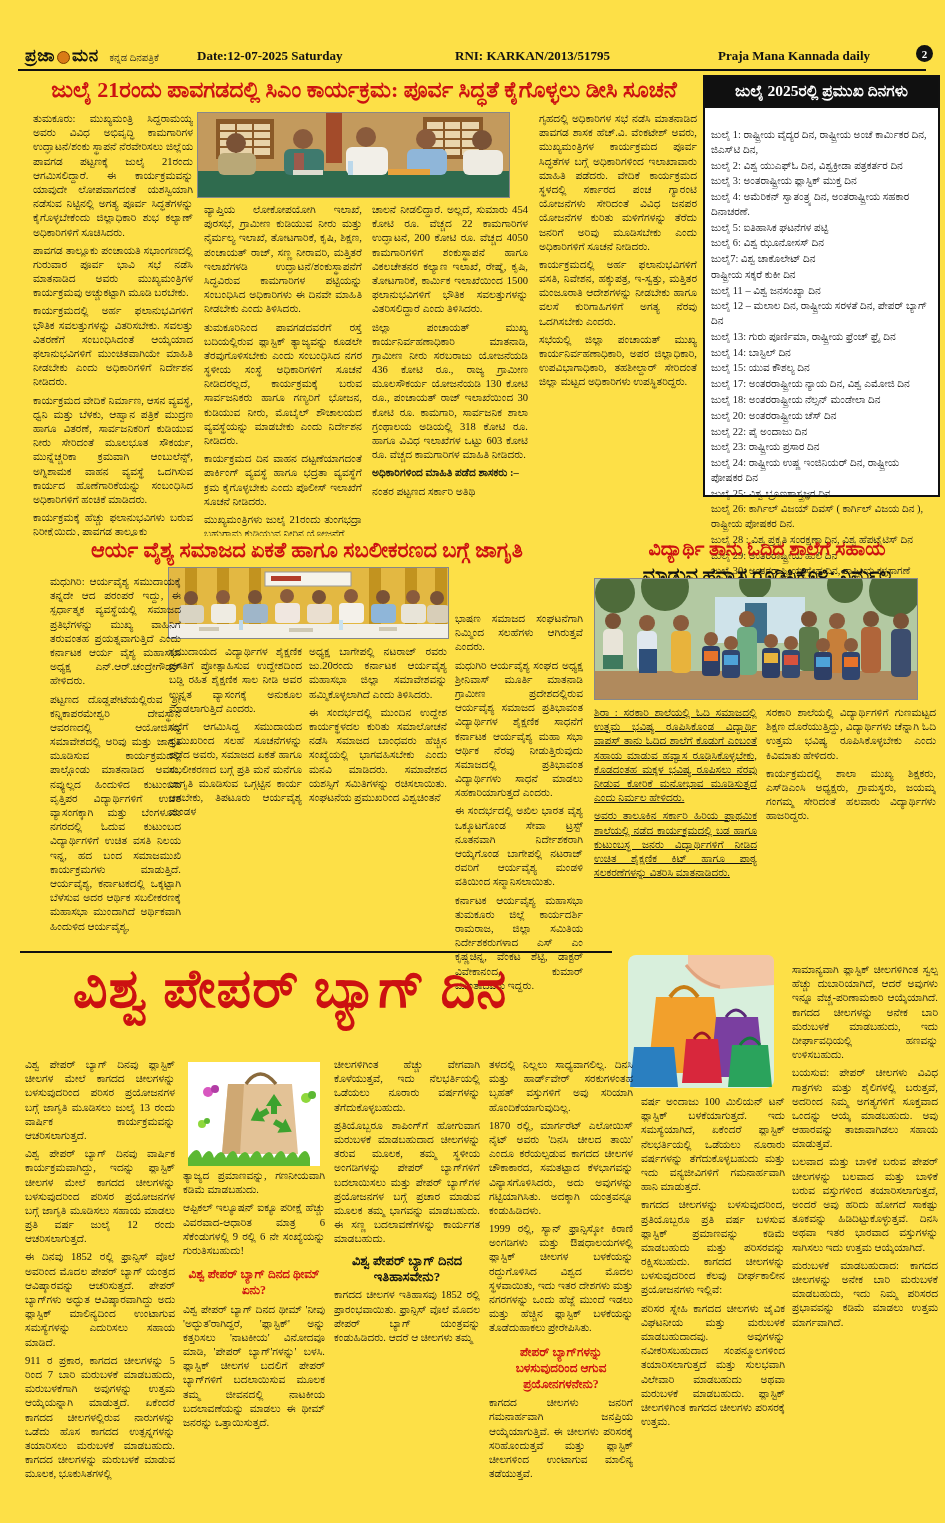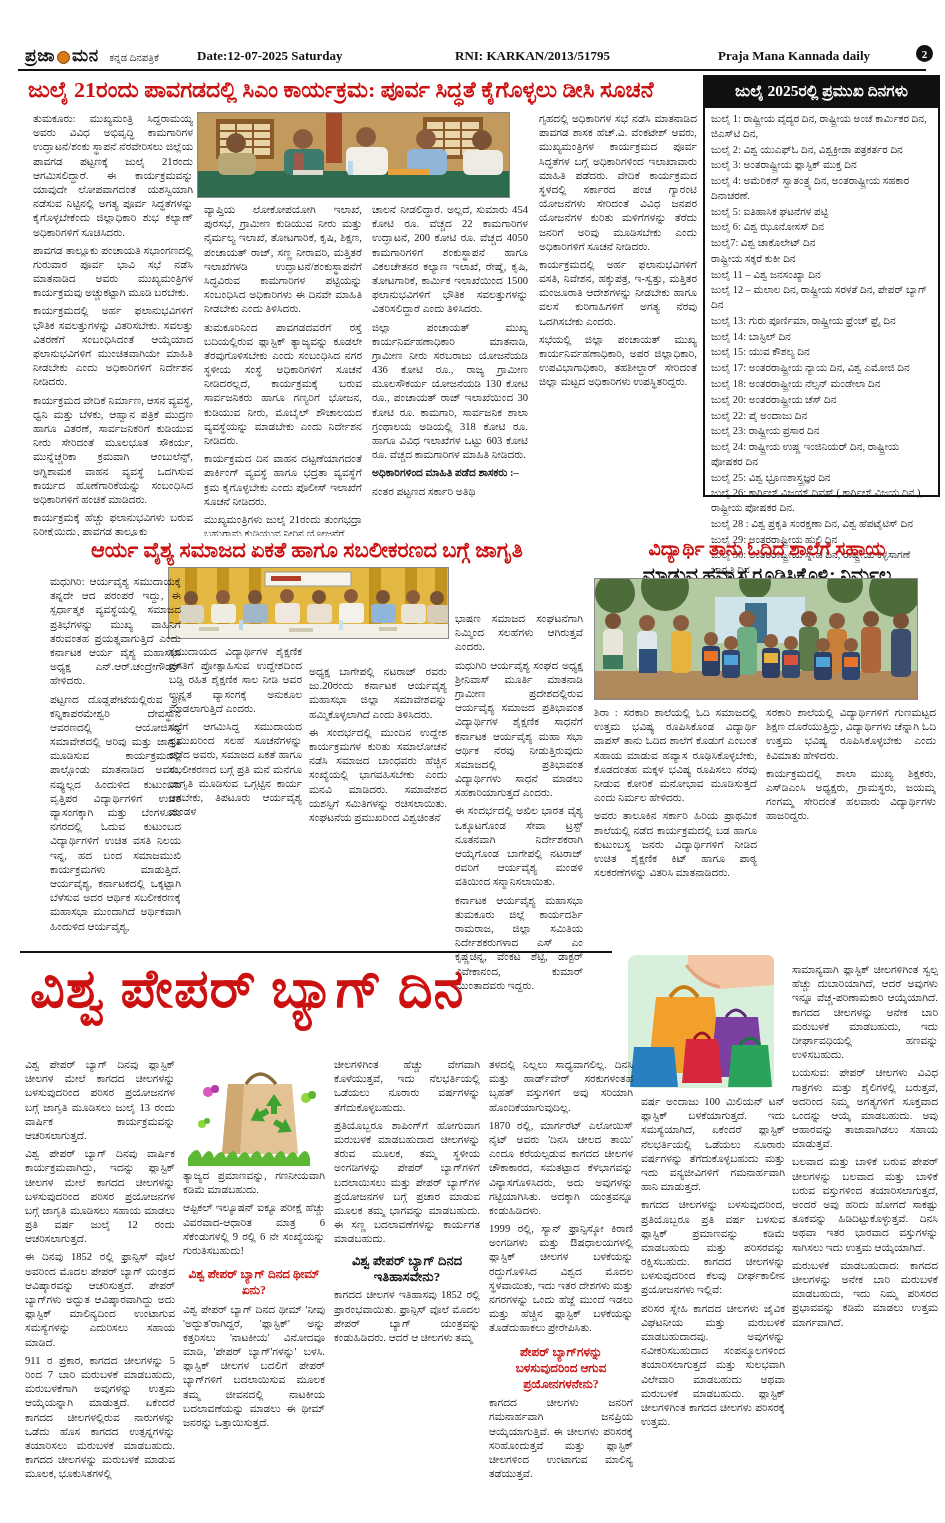--- a/index.html
+++ b/index.html
@@ -3,7 +3,7 @@
 <meta charset="utf-8">
 <style>
   html,body{margin:0;padding:0;background:#e8e8e8;}
-  .page{position:relative;width:945px;height:1523px;background:#ffffff;margin:0 auto;overflow:hidden;
+  .page{position:relative;width:945px;height:1523px;background:#fde047;margin:0 auto;overflow:hidden;
         font-family:"Liberation Serif","DejaVu Serif",serif;color:#191919;}
   .abs{position:absolute;}
   

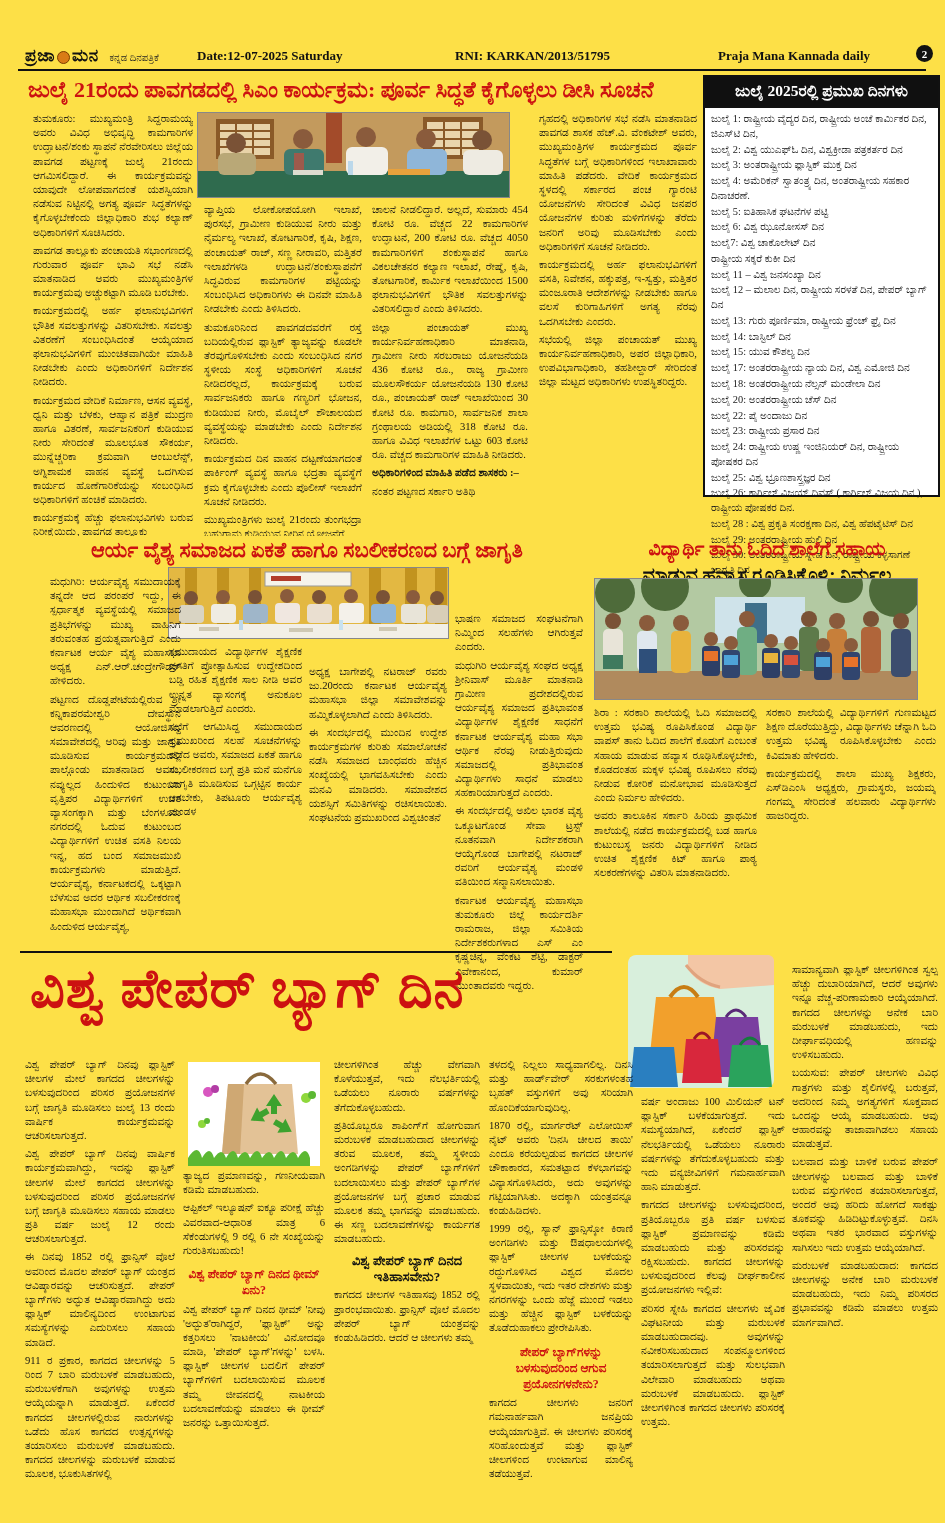--- a/index.html
+++ b/index.html
@@ -16,7 +16,7 @@
   .emblem{display:inline-block;width:11px;height:11px;border-radius:50%;background:#d97b16;
           border:1.5px solid #7a3c00;vertical-align:middle;margin:0 2px;}
   
-  .headline-red{color:#cc1111;font-weight:bold;}
+  .headline-red{color:#cc1111;font-weight:bold;text-align:center;}
   .headline-black{color:#111;font-weight:bold;}
   .main-headline{font-size:22px;line-height:1.2;white-space:nowrap;}
   .mid-headline{font-size:21px;text-align:center;white-space:nowrap;}

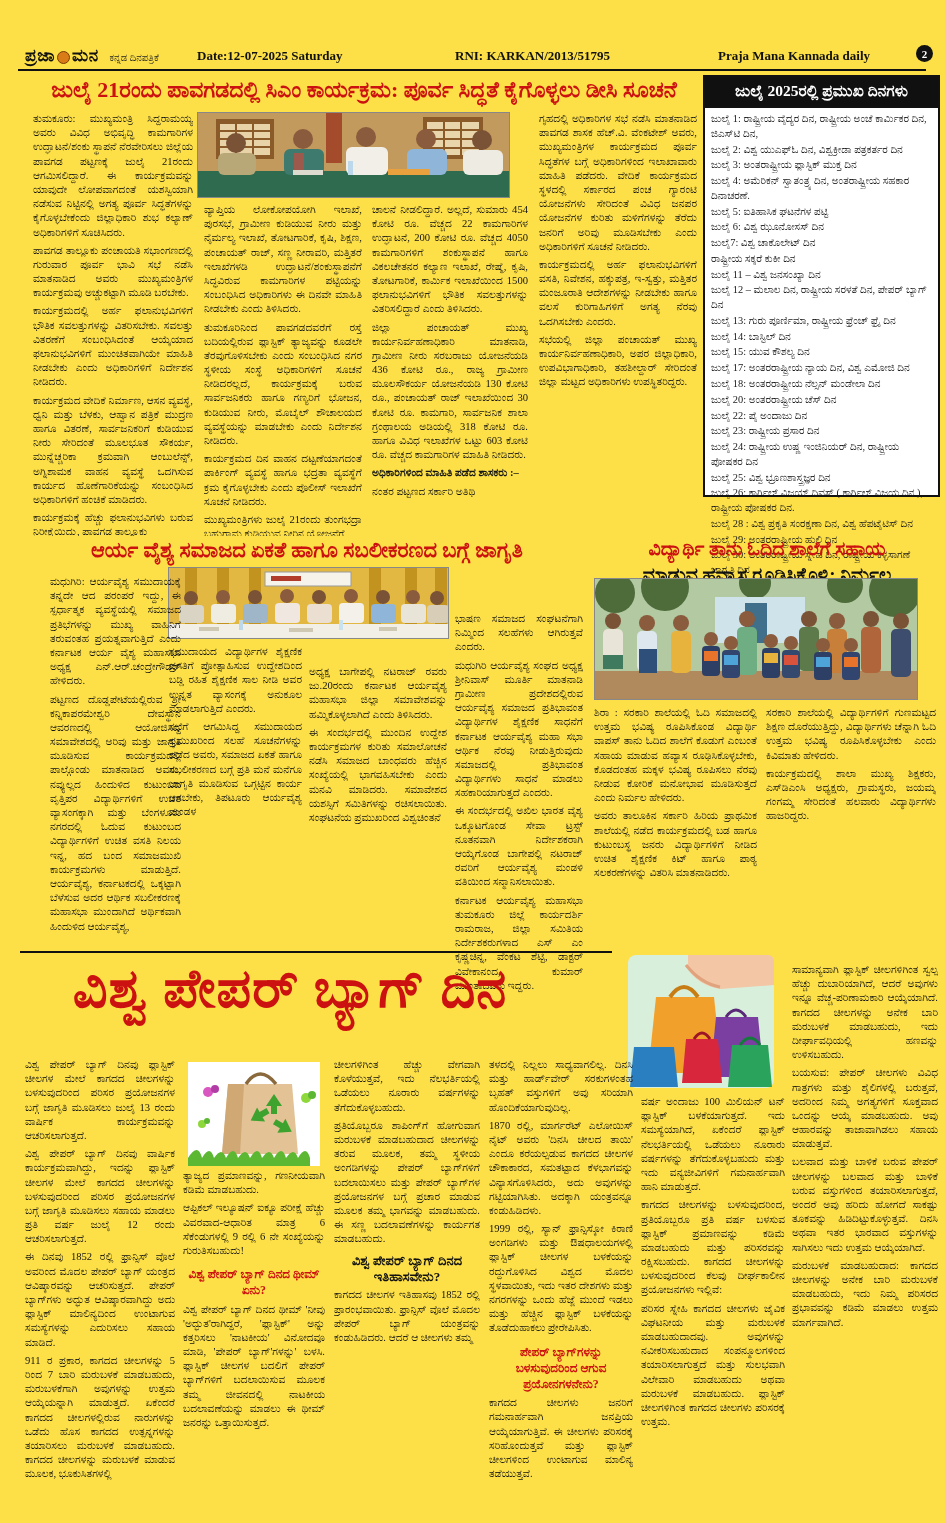--- a/index.html
+++ b/index.html
@@ -32,7 +32,7 @@
   .days-box{left:703px;top:75px;width:237px;height:422px;border:2px solid #111;background:#fff;box-sizing:border-box;}
   .days-title{background:#101010;color:#fff;font-weight:bold;font-size:15.5px;text-align:center;
               padding:5px 2px 6px;border-bottom:2px solid #111;}
-  .days-list{padding:4px 6px;font-size:10.4px;line-height:1.42;}
+  .days-list{padding:20px 6px;font-size:10.4px;line-height:1.42;}
   .days-list div{margin-bottom:1px;}
   
   .mid-rule{left:20px;top:951px;width:592px;border-top:2px solid #111;height:0;}

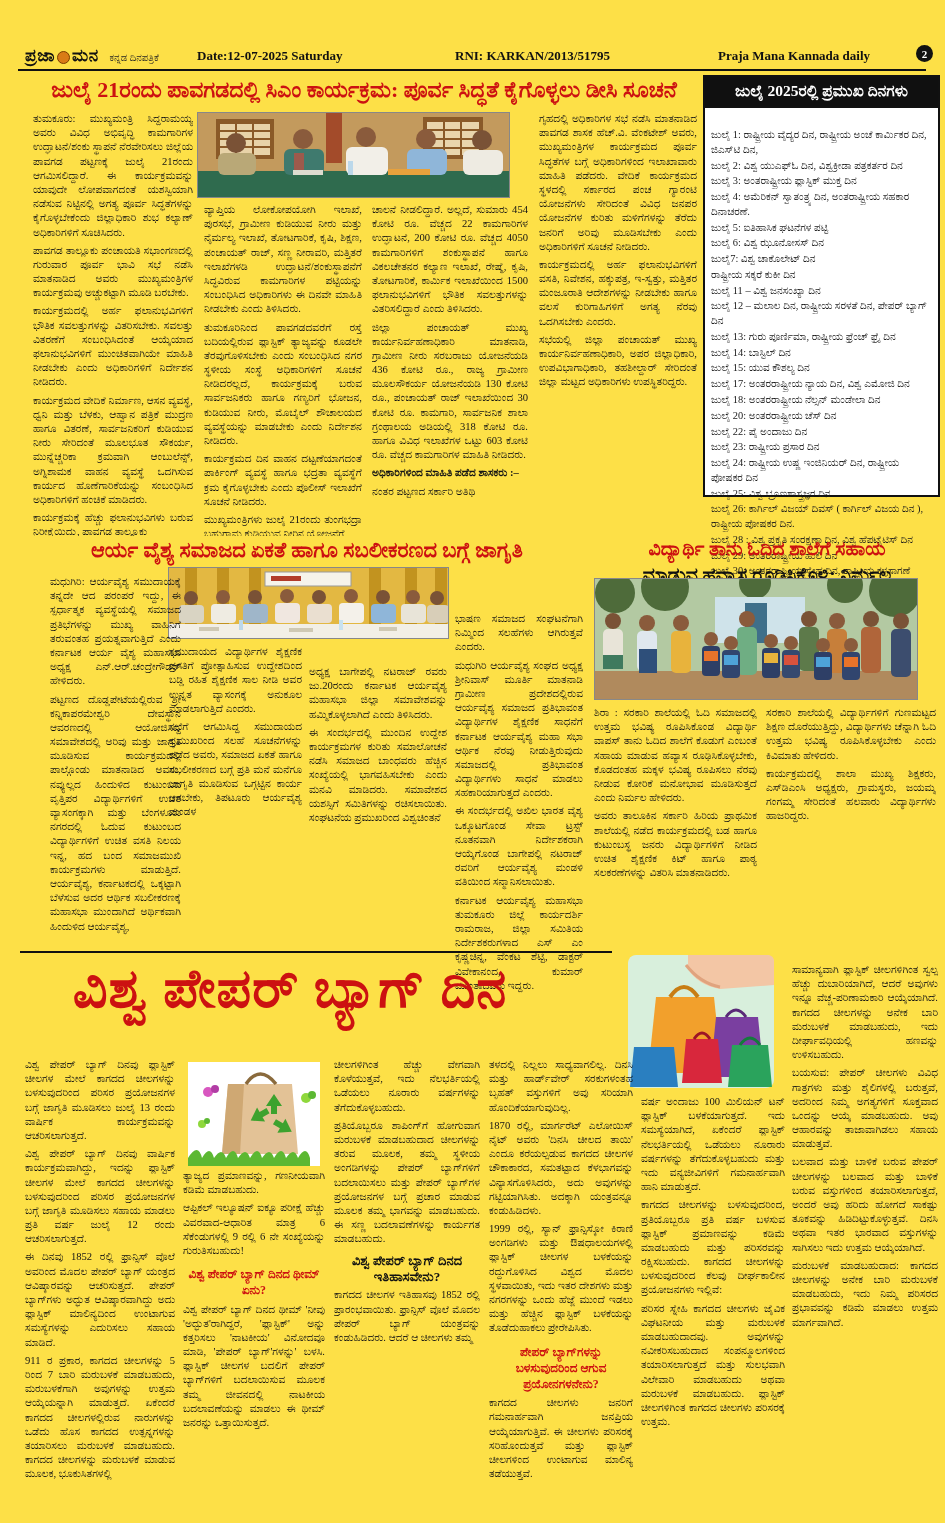--- a/index.html
+++ b/index.html
@@ -200,7 +200,7 @@
       <p>ಸಮುದಾಯದ ವಿದ್ಯಾರ್ಥಿಗಳ ಶೈಕ್ಷಣಿಕ ಪ್ರಗತಿಗೆ ಪ್ರೋತ್ಸಾಹಿಸುವ ಉದ್ದೇಶದಿಂದ ಬಡ್ಡಿ ರಹಿತ ಶೈಕ್ಷಣಿಕ ಸಾಲ ನೀಡಿ ಅವರ ಉನ್ನತ ವ್ಯಾಸಂಗಕ್ಕೆ ಅನುಕೂಲ ಮಾಡಲಾಗುತ್ತಿದೆ ಎಂದರು.</p>
       <p>ಸಭೆಗೆ ಆಗಮಿಸಿದ್ದ ಸಮುದಾಯದ ಪ್ರಮುಖರಿಂದ ಸಲಹೆ ಸೂಚನೆಗಳನ್ನು ಪಡೆದ ಅವರು, ಸಮಾಜದ ಏಕತೆ ಹಾಗೂ ಸಬಲೀಕರಣದ ಬಗ್ಗೆ ಪ್ರತಿ ಮನೆ ಮನೆಗೂ ಜಾಗೃತಿ ಮೂಡಿಸುವ ಒಗ್ಗಟ್ಟಿನ ಕಾರ್ಯ ಆಗಬೇಕು, ತಿಪಟೂರು ಆರ್ಯವೈಶ್ಯ ಮಂಡಳ</p>
     </div>
-  <div class="abs col" style="left:309px;top:665px;width:138px;height:325px;">
+  <div class="abs col" style="left:309px;top:645px;width:138px;height:325px;">
       <p>ಅಧ್ಯಕ್ಷ ಬಾಗೇಪಲ್ಲಿ ನಟರಾಜ್ ರವರು ಜು.20ರಂದು ಕರ್ನಾಟಕ ಆರ್ಯವೈಶ್ಯ ಮಹಾಸಭಾ ಜಿಲ್ಲಾ ಸಮಾವೇಶವನ್ನು ಹಮ್ಮಿಕೊಳ್ಳಲಾಗಿದೆ ಎಂದು ತಿಳಿಸಿದರು.</p>
       <p>ಈ ಸಂದರ್ಭದಲ್ಲಿ ಮುಂದಿನ ಉದ್ದೇಶ ಕಾರ್ಯಕ್ರಮಗಳ ಕುರಿತು ಸಮಾಲೋಚನೆ ನಡೆಸಿ ಸಮಾಜದ ಬಾಂಧವರು ಹೆಚ್ಚಿನ ಸಂಖ್ಯೆಯಲ್ಲಿ ಭಾಗವಹಿಸಬೇಕು ಎಂದು ಮನವಿ ಮಾಡಿದರು. ಸಮಾವೇಶದ ಯಶಸ್ಸಿಗೆ ಸಮಿತಿಗಳನ್ನು ರಚಿಸಲಾಯಿತು. ಸಂಘಟನೆಯ ಪ್ರಮುಖರಿಂದ ವಿಶ್ವಚಿಂತನೆ</p>
     </div>

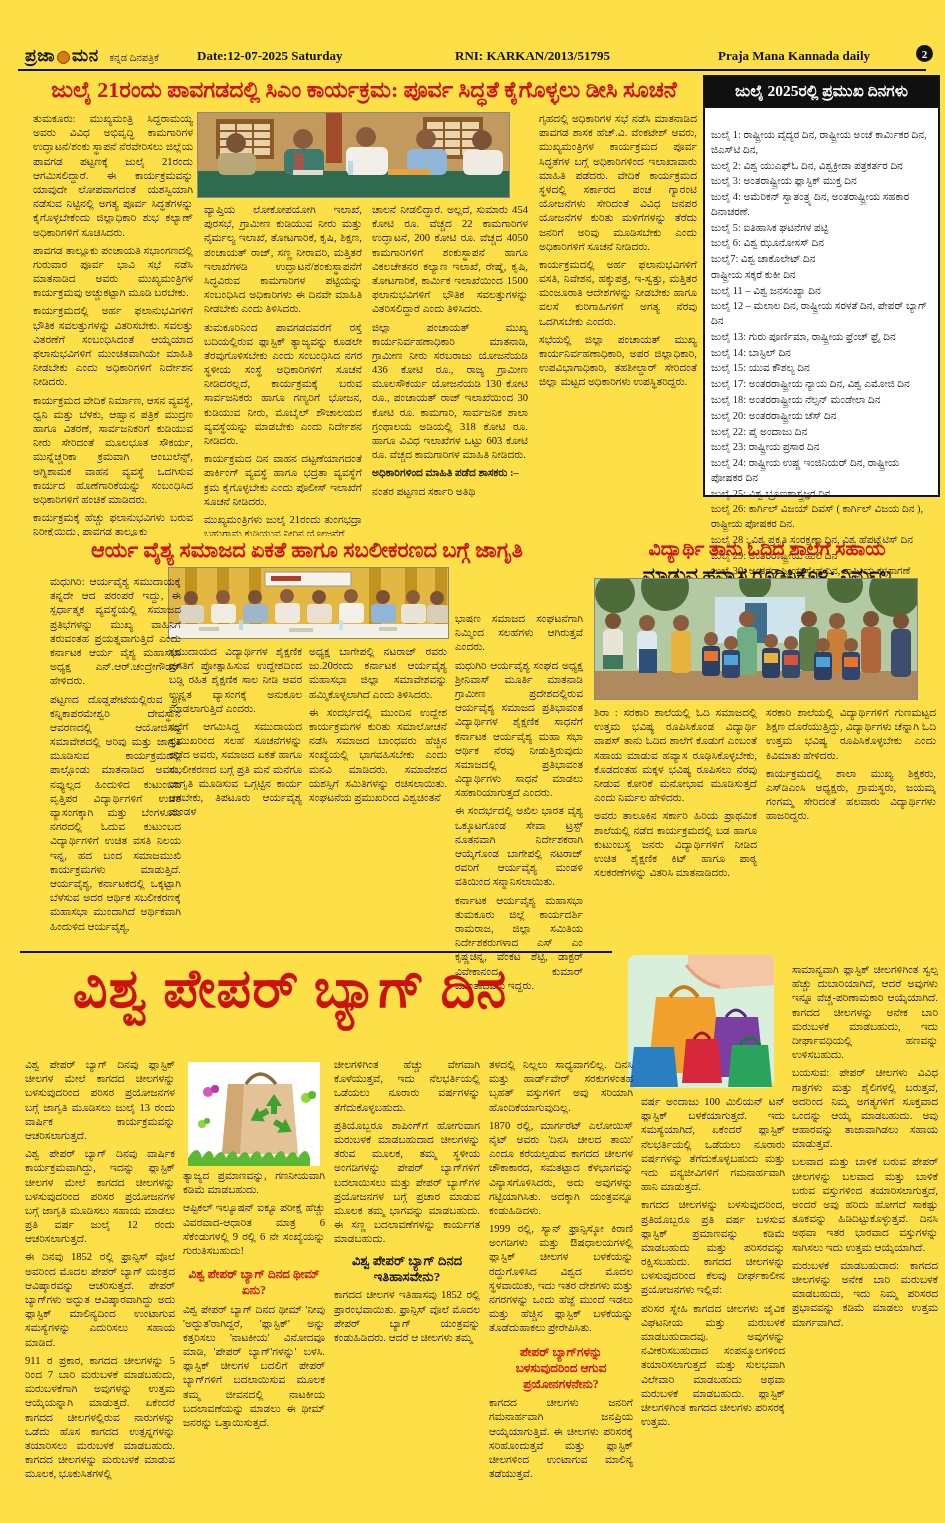--- a/index.html
+++ b/index.html
@@ -202,7 +202,7 @@
     </div>
   <div class="abs col" style="left:309px;top:645px;width:138px;height:325px;">
       <p>ಅಧ್ಯಕ್ಷ ಬಾಗೇಪಲ್ಲಿ ನಟರಾಜ್ ರವರು ಜು.20ರಂದು ಕರ್ನಾಟಕ ಆರ್ಯವೈಶ್ಯ ಮಹಾಸಭಾ ಜಿಲ್ಲಾ ಸಮಾವೇಶವನ್ನು ಹಮ್ಮಿಕೊಳ್ಳಲಾಗಿದೆ ಎಂದು ತಿಳಿಸಿದರು.</p>
-      <p>ಈ ಸಂದರ್ಭದಲ್ಲಿ ಮುಂದಿನ ಉದ್ದೇಶ ಕಾರ್ಯಕ್ರಮಗಳ ಕುರಿತು ಸಮಾಲೋಚನೆ ನಡೆಸಿ ಸಮಾಜದ ಬಾಂಧವರು ಹೆಚ್ಚಿನ ಸಂಖ್ಯೆಯಲ್ಲಿ ಭಾಗವಹಿಸಬೇಕು ಎಂದು ಮನವಿ ಮಾಡಿದರು. ಸಮಾವೇಶದ ಯಶಸ್ಸಿಗೆ ಸಮಿತಿಗಳನ್ನು ರಚಿಸಲಾಯಿತು. ಸಂಘಟನೆಯ ಪ್ರಮುಖರಿಂದ ವಿಶ್ವಚಿಂತನೆ</p>
+      <p>ಈ ಸಂದರ್ಭದಲ್ಲಿ ಮುಂದಿನ ಉದ್ದೇಶ ಕಾರ್ಯಕ್ಥಳದಲ ಕುರಿತು ಸಮಾಲೋಚನೆ ನಡೆಸಿ ಸಮಾಜದ ಬಾಂಧವರು ಹೆಚ್ಚಿನ ಸಂಖ್ಯೆಯಲ್ಲಿ ಭಾಗವಹಿಸಬೇಕು ಎಂದು ಮನವಿ ಮಾಡಿದರು. ಸಮಾವೇಶದ ಯಶಸ್ಸಿಗೆ ಸಮಿತಿಗಳನ್ನು ರಚಿಸಲಾಯಿತು. ಸಂಘಟನೆಯ ಪ್ರಮುಖರಿಂದ ವಿಶ್ವಚಿಂತನೆ</p>
     </div>
   <div class="abs col" style="left:455px;top:575px;width:128px;height:395px;margin-top:37px;">
       <p>ಭಾಷಣ ಸಮಾಜದ ಸಂಘಟನೆಗಾಗಿ ನಿಮ್ಮಿಂದ ಸಲಹೆಗಳು ಆಗಿರುತ್ತವೆ ಎಂದರು.</p>

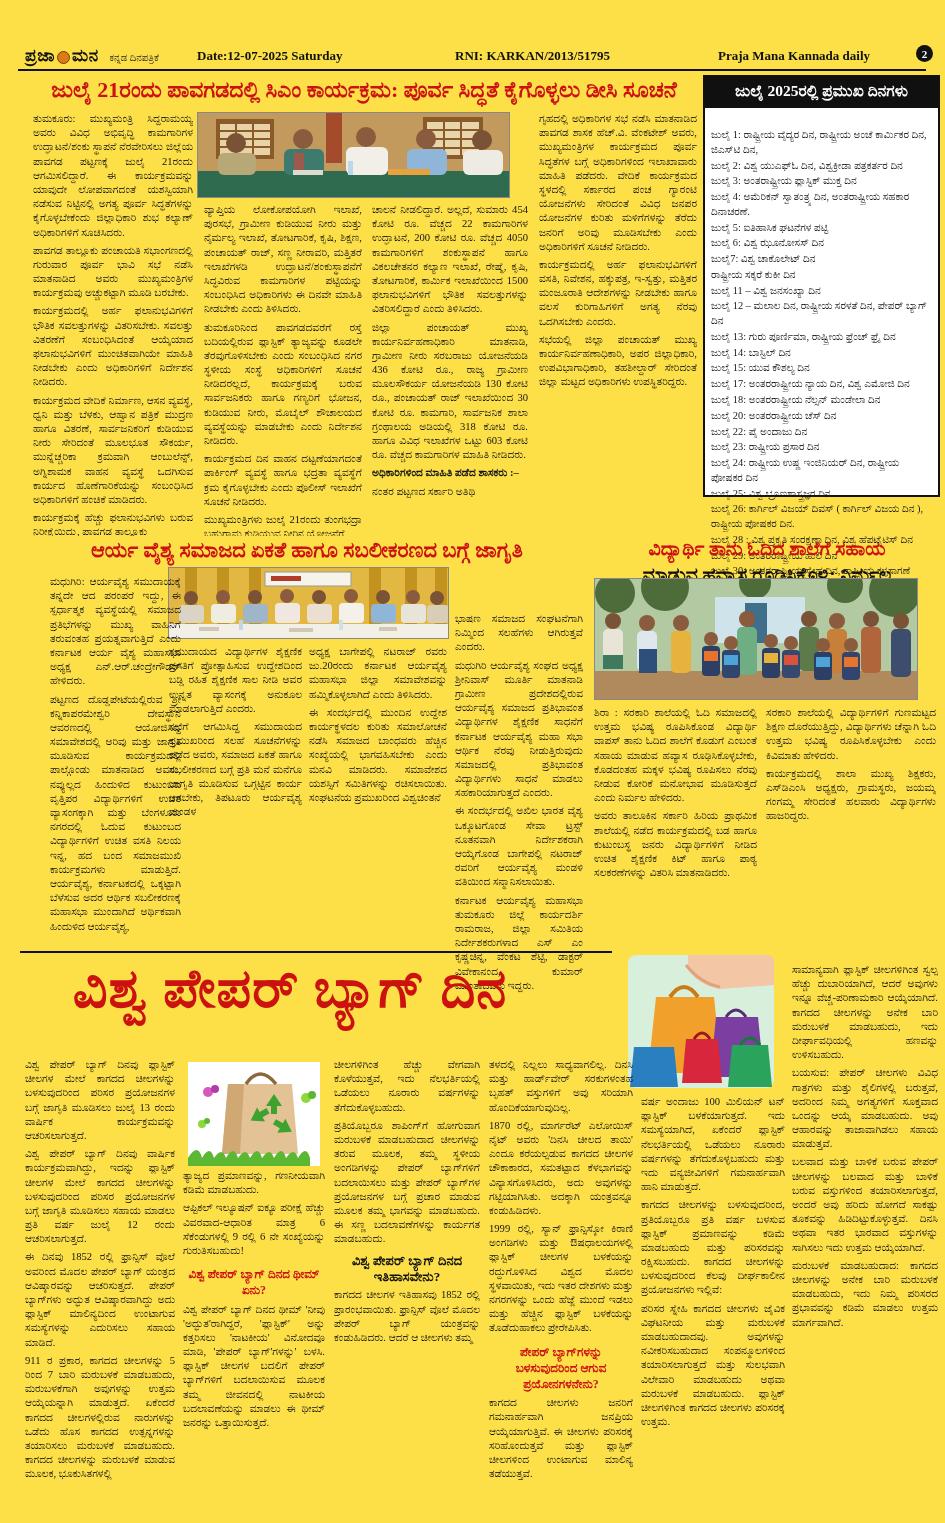--- a/index.html
+++ b/index.html
@@ -272,7 +272,7 @@
     </svg>
   </div>
 
-  <div class="abs col" style="left:594px;top:706px;width:163px;height:250px;">
+  <div class="abs col" style="left:594px;top:706px;width:163px;height:250px;text-decoration:underline;">
       <p>ಶಿರಾ : ಸರಕಾರಿ ಶಾಲೆಯಲ್ಲಿ ಓದಿ ಸಮಾಜದಲ್ಲಿ ಉತ್ತಮ ಭವಿಷ್ಯ ರೂಪಿಸಿಕೊಂಡ ವಿದ್ಯಾರ್ಥಿ ವಾಪಸ್ ತಾನು ಓದಿದ ಶಾಲೆಗೆ ಕೊಡುಗೆ ಎಂಬಂತೆ ಸಹಾಯ ಮಾಡುವ ಹವ್ಯಾಸ ರೂಢಿಸಿಕೊಳ್ಳಬೇಕು, ಕೊಡದಂತಹ ಮಕ್ಕಳ ಭವಿಷ್ಯ ರೂಪಿಸಲು ನೆರವು ನೀಡುವ ಕೋರಿಕೆ ಮನೋಭಾವ ಮೂಡಿಸುತ್ತದೆ ಎಂದು ನಿರ್ಮಲ ಹೇಳಿದರು.</p>
       <p>ಅವರು ತಾಲೂಕಿನ ಸರ್ಕಾರಿ ಹಿರಿಯ ಪ್ರಾಥಮಿಕ ಶಾಲೆಯಲ್ಲಿ ನಡೆದ ಕಾರ್ಯಕ್ರಮದಲ್ಲಿ ಬಡ ಹಾಗೂ ಕುಟುಂಬಸ್ಥ ಜನರು ವಿದ್ಯಾರ್ಥಿಗಳಿಗೆ ನೀಡಿದ ಉಚಿತ ಶೈಕ್ಷಣಿಕ ಕಿಟ್ ಹಾಗೂ ಪಾಠ್ಯ ಸಲಕರಣೆಗಳನ್ನು ವಿತರಿಸಿ ಮಾತನಾಡಿದರು.</p>
     </div>

